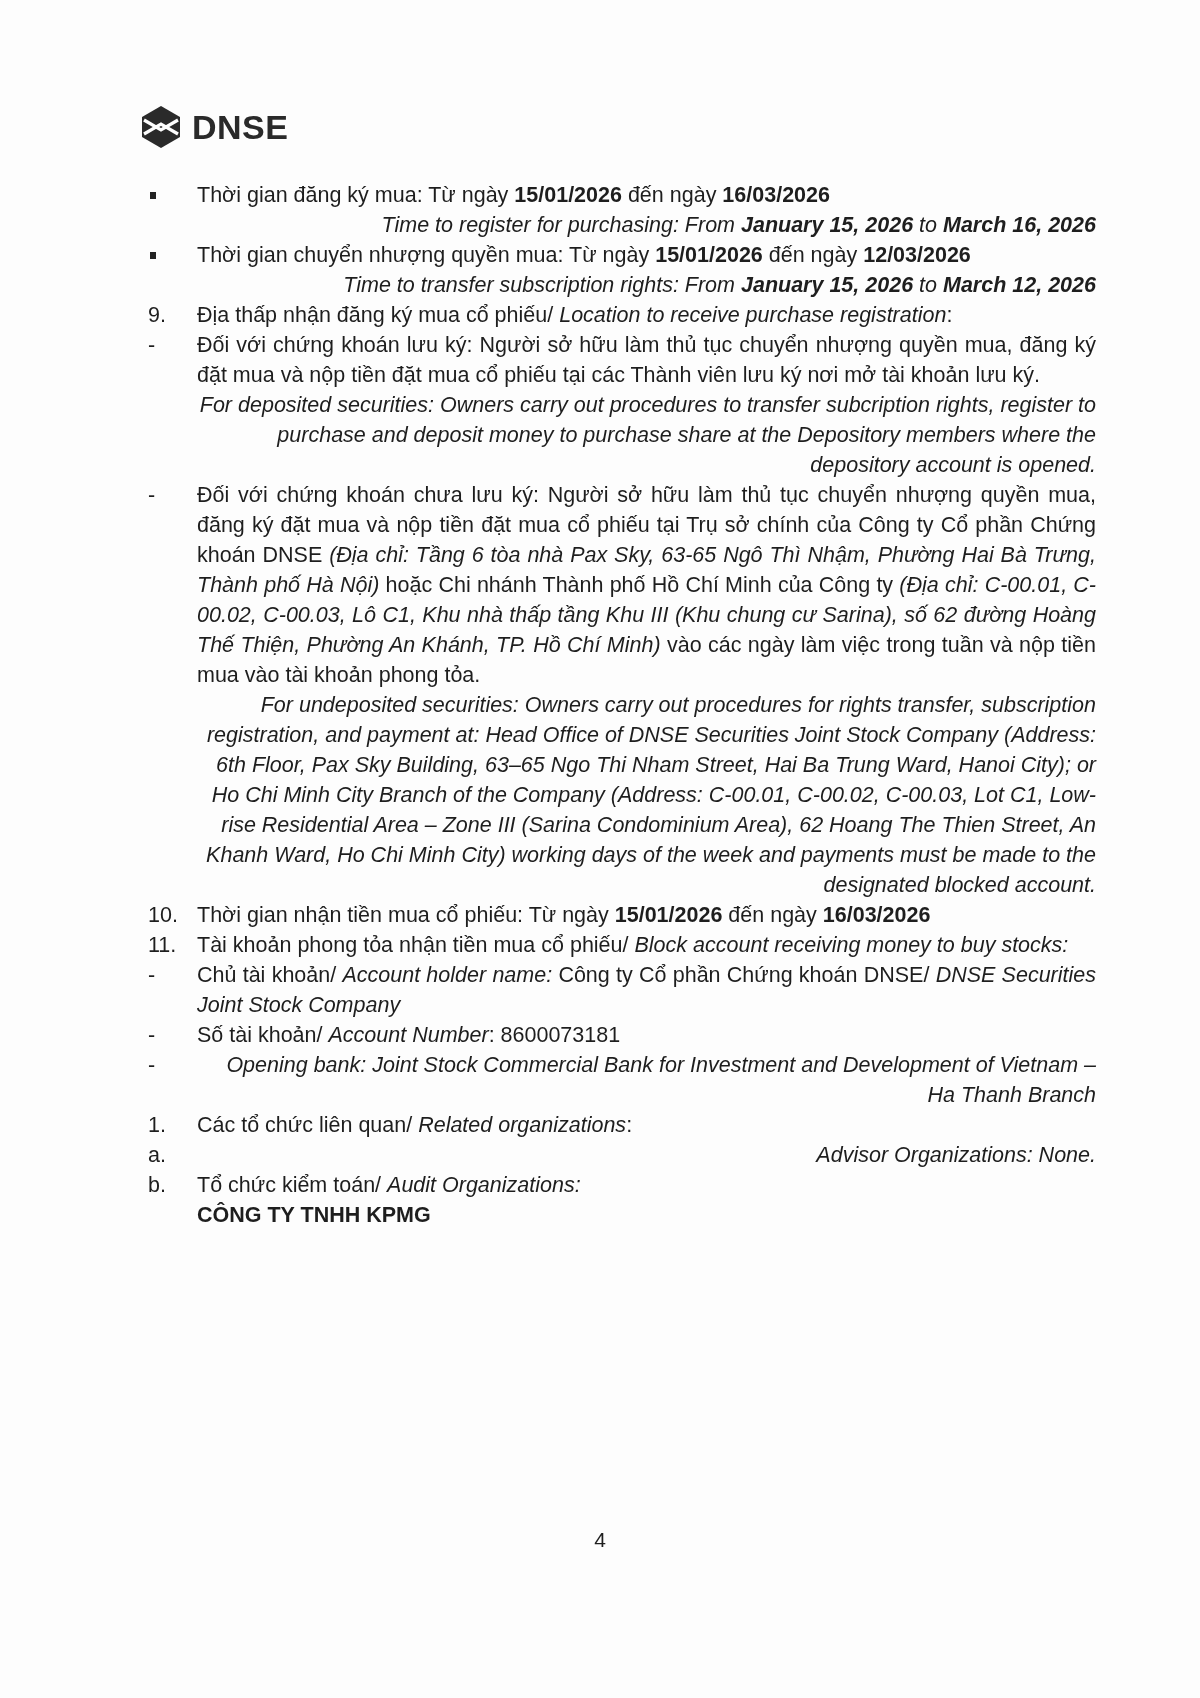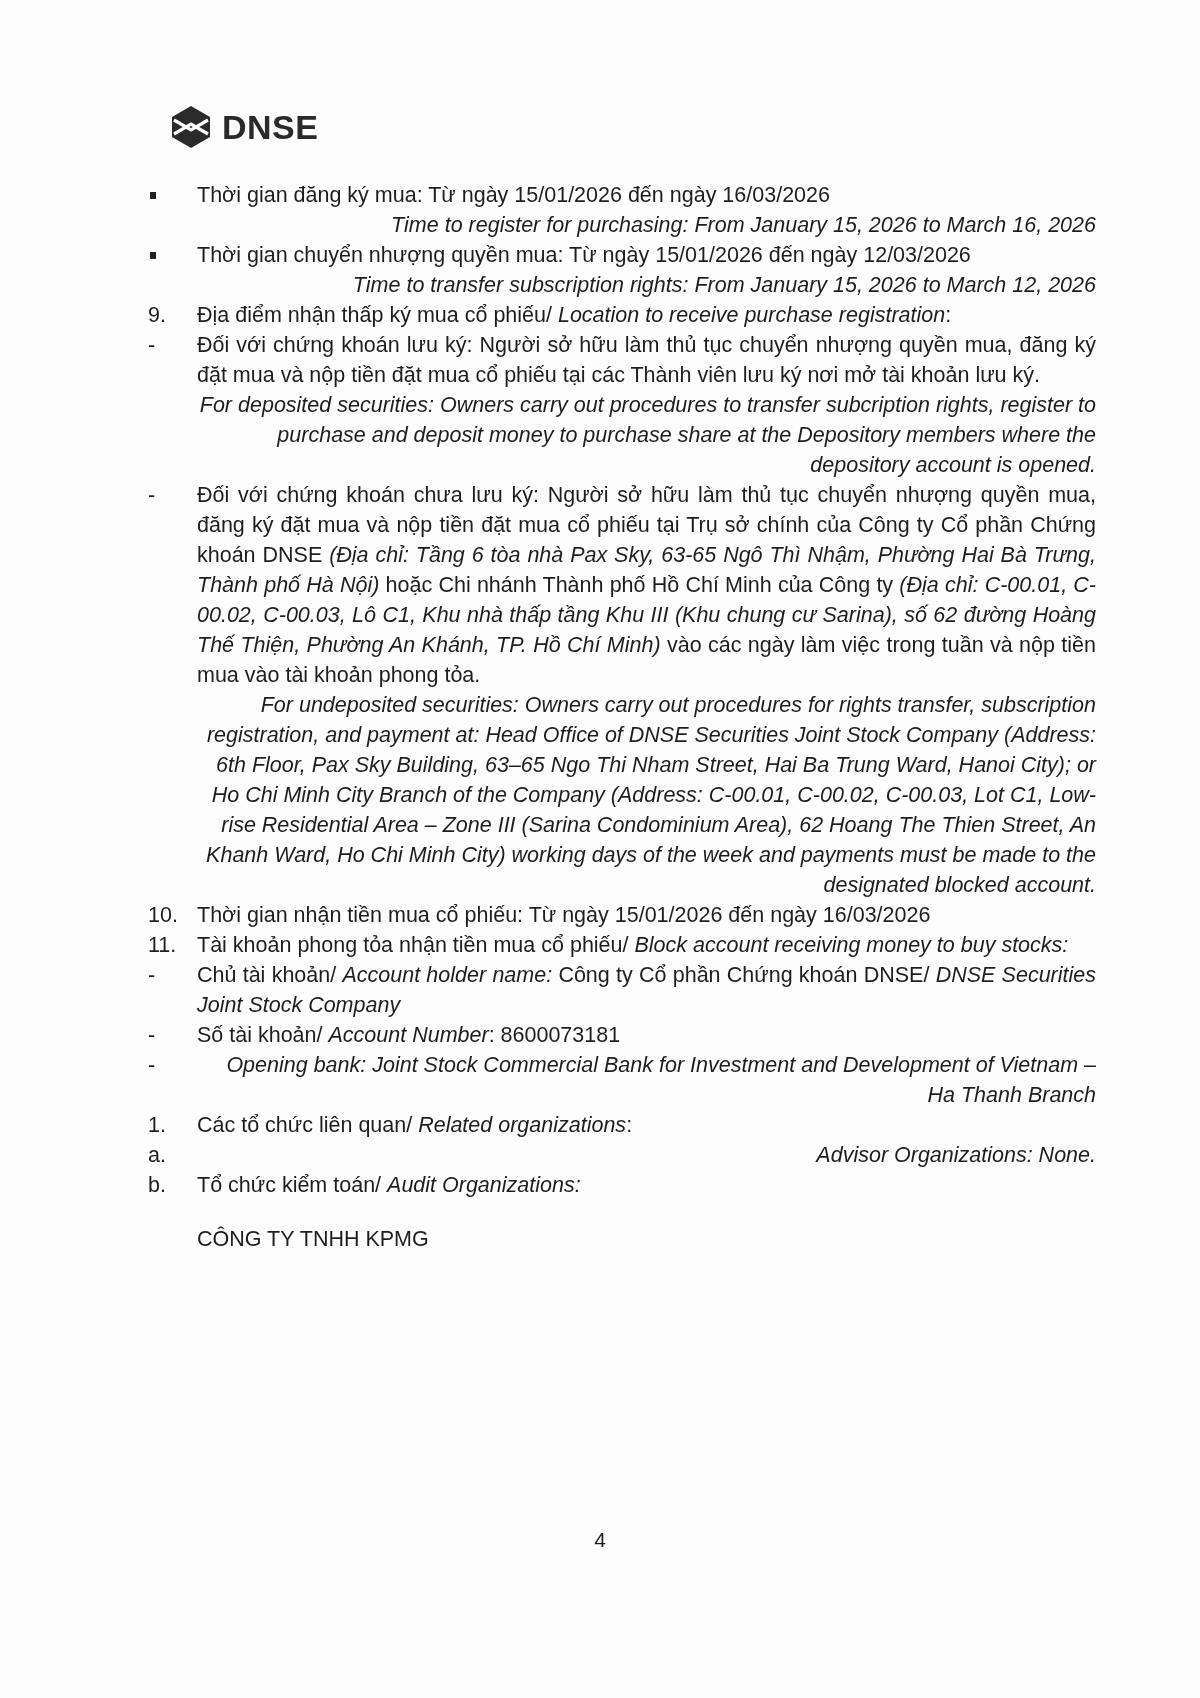--- a/index.html
+++ b/index.html
@@ -6,7 +6,7 @@
   body { width: 1200px; height: 1698px; position: relative; overflow: hidden;
          font-family: "Liberation Sans", sans-serif; color: #1e1e1e; }
   .page { position: absolute; left: 0; top: 0; width: 1200px; height: 1698px; background: #fdfdfd; }
-  .logo { position: absolute; left: 168px; top: 104px; display: flex; align-items: center; gap: 8px; }
+  .logo { position: absolute; left: 138px; top: 104px; display: flex; align-items: center; gap: 8px; }
   .logo svg { width: 46px; height: 46px; }
   .logo-text { font-size: 34px; font-weight: bold; letter-spacing: 0.5px; color: #2a2a2a; }
   .content { position: absolute; left: 148px; top: 180px; width: 948px;

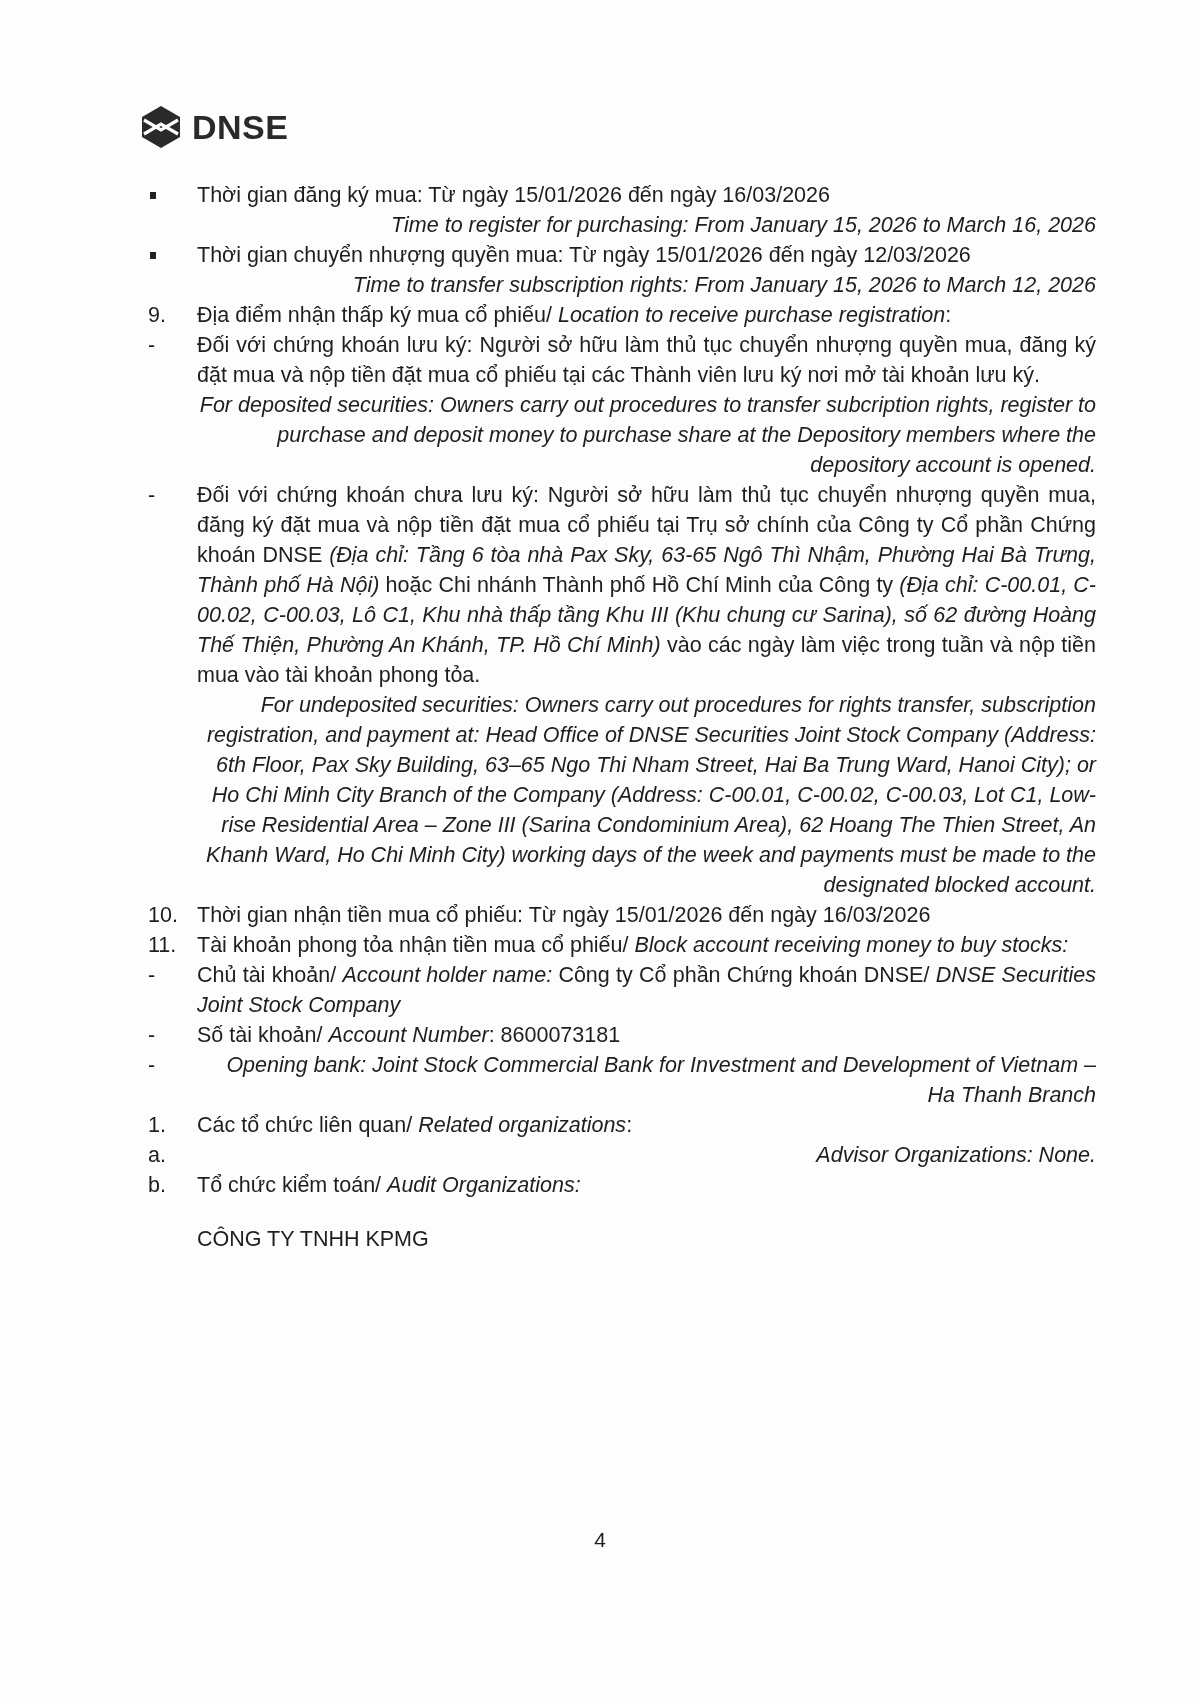--- a/index.html
+++ b/index.html
@@ -17,7 +17,7 @@
   .mark.bullet::before { content: ""; position: absolute; left: 2px; top: 12px; width: 6px; height: 7px; background: #222; }
   .body { flex: 1; }
   .it { font-style: italic; text-align: right; }
-  .b { font-weight: normal; margin-top: 24px; }
+  .b { font-weight: bold; }
   .just { text-align: justify; }
   .pagenum { position: absolute; left: 0; width: 1200px; top: 1528px; text-align: center; font-size: 21px; }
 </style>

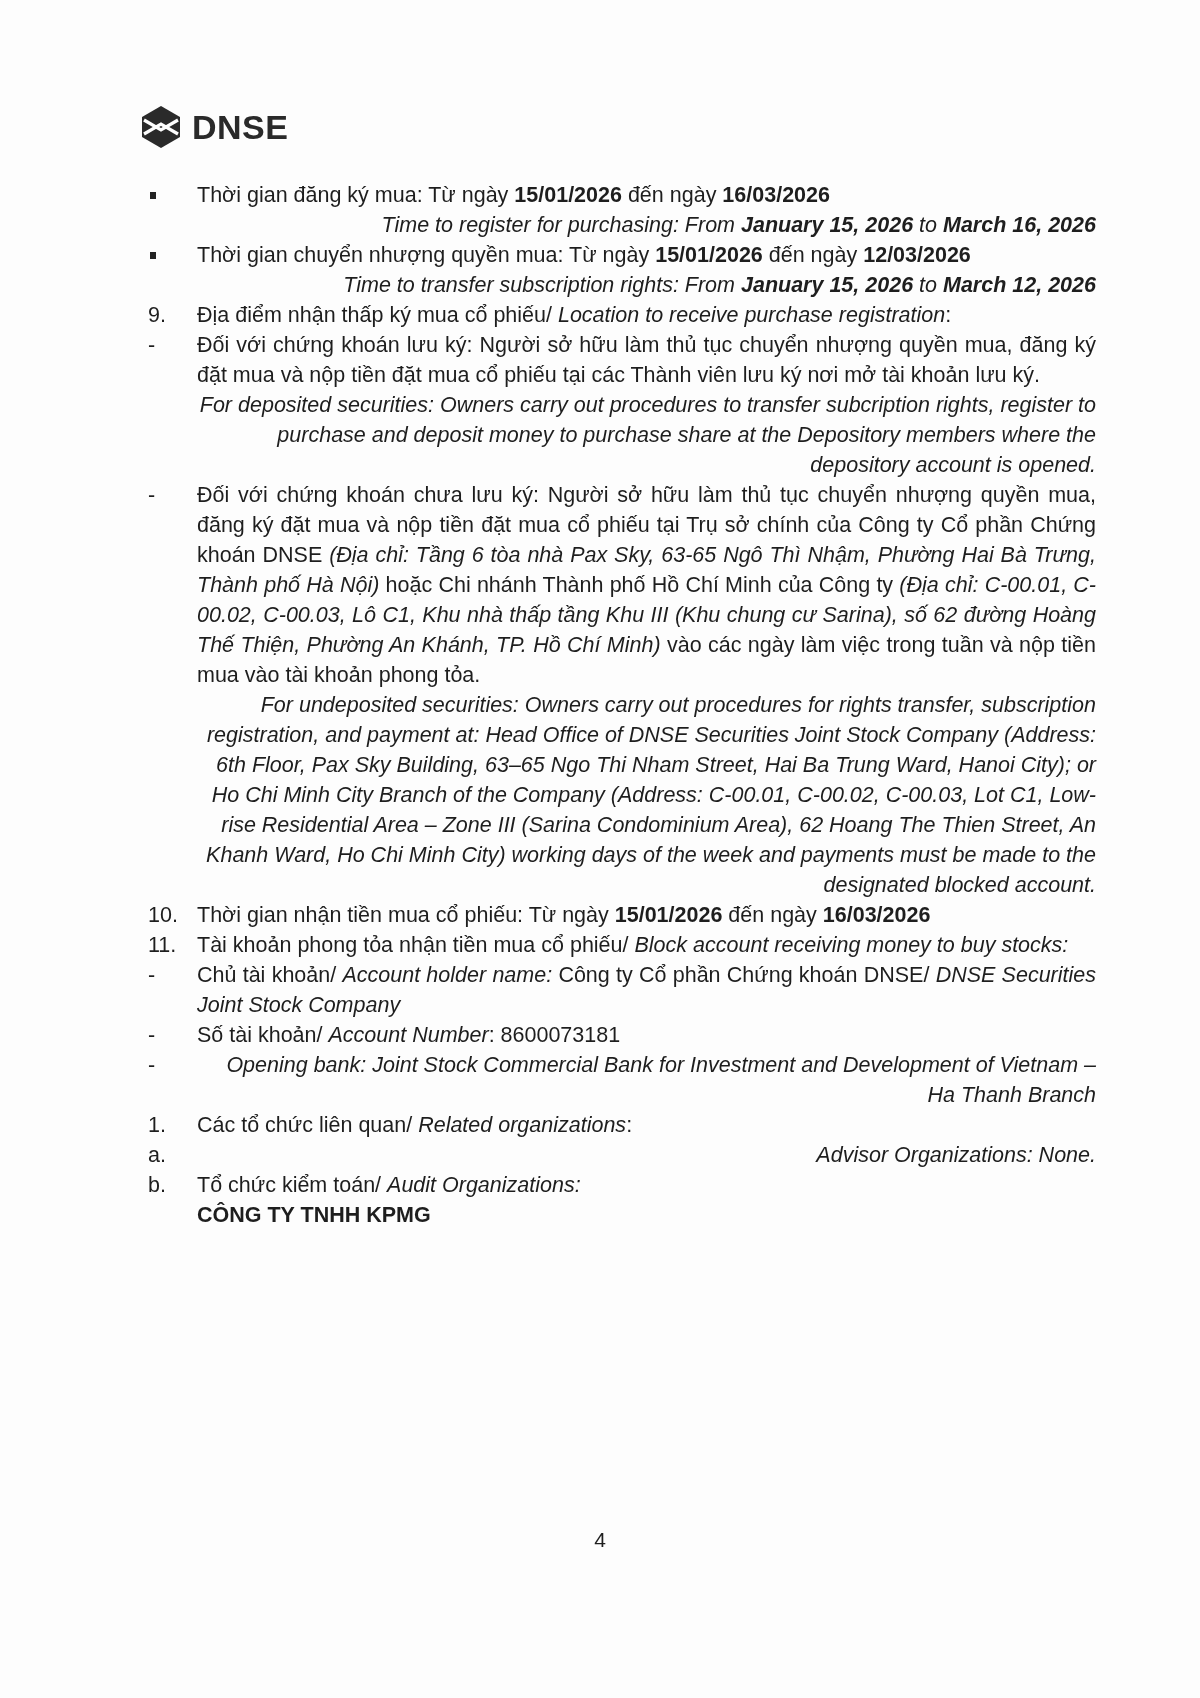--- a/index.html
+++ b/index.html
@@ -55,7 +55,7 @@
 
     <div class="row">
       <div class="mark">9.</div>
-      <div class="body"><span>Địa điểm nhận thấp ký mua cổ phiếu/ </span><span class="it">Location to receive purchase registration</span><span>:</span></div>
+      <div class="body"><span>Địa thấp nhận đăng ký mua cổ phiếu/ </span><span class="it">Location to receive purchase registration</span><span>:</span></div>
     </div>
     <div class="row">
       <div class="mark">-</div>

